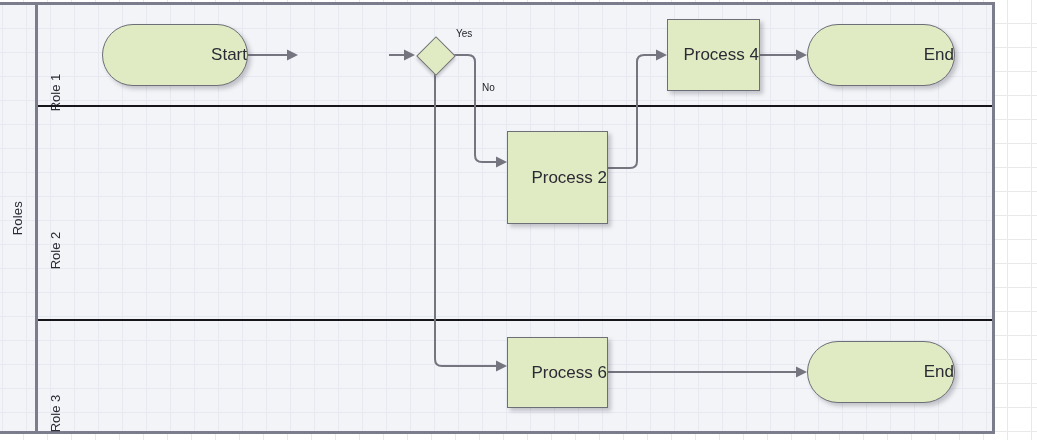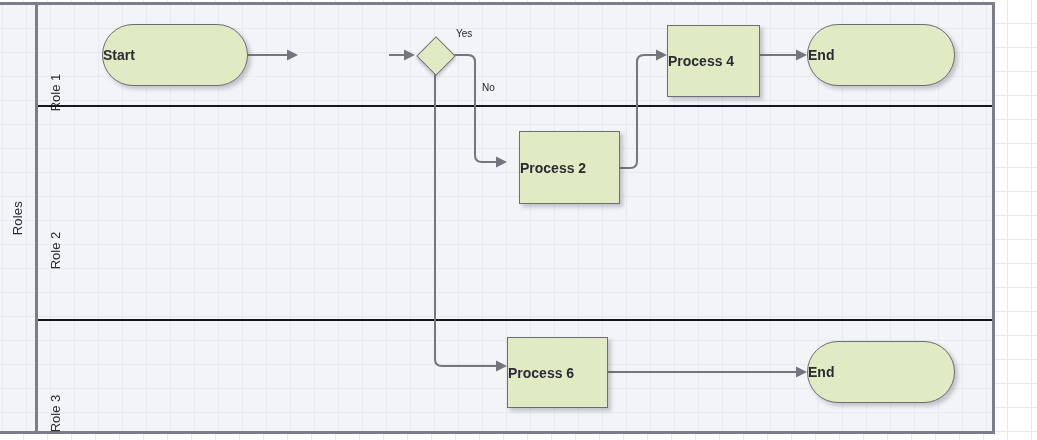--- a/index.html
+++ b/index.html
@@ -93,11 +93,10 @@
     border: 1px solid #6d6e78;
     display: flex;
     align-items: center;
-    justify-content: flex-start;
-    font-size: 14px;
+    justify-content: flex-end;
+    font-size: 17px;
     color: #2b2b35;
     box-shadow: 3px 3px 4px rgba(80,80,90,0.30);
-    font-weight: bold;
   }
   .node.terminator { border-radius: 100px; }
   .node.decision {

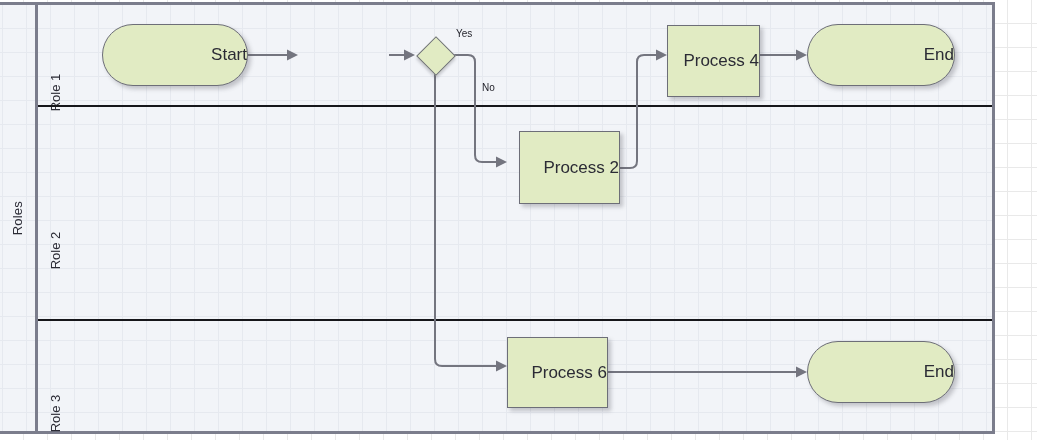--- a/index.html
+++ b/index.html
@@ -206,7 +206,7 @@
     <span class="dia"></span>
   </div>
 
-  <div class="node" style="left:667px; top:25px; width:93px; height:72px;">
+  <div class="node" style="left:667px; top:19px; width:93px; height:72px;">
     <span>Process 4</span>
   </div>
 

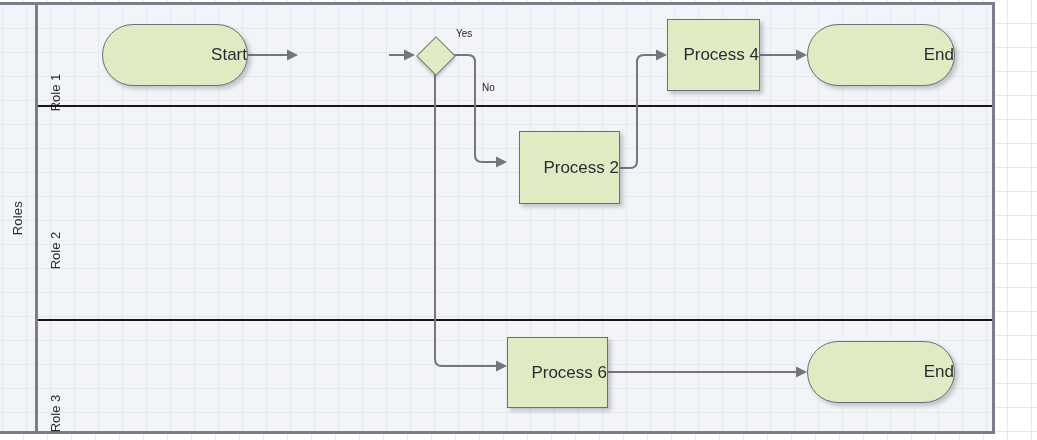--- a/index.html
+++ b/index.html
@@ -214,7 +214,7 @@
     <span>End</span>
   </div>
 
-  <div class="node" style="left:507px; top:131px; width:101px; height:73px;margin-left:12px;">
+  <div class="node" style="left:507px; top:131px; width:101px; height:93px;">
     <span>Process 2</span>
   </div>
 

